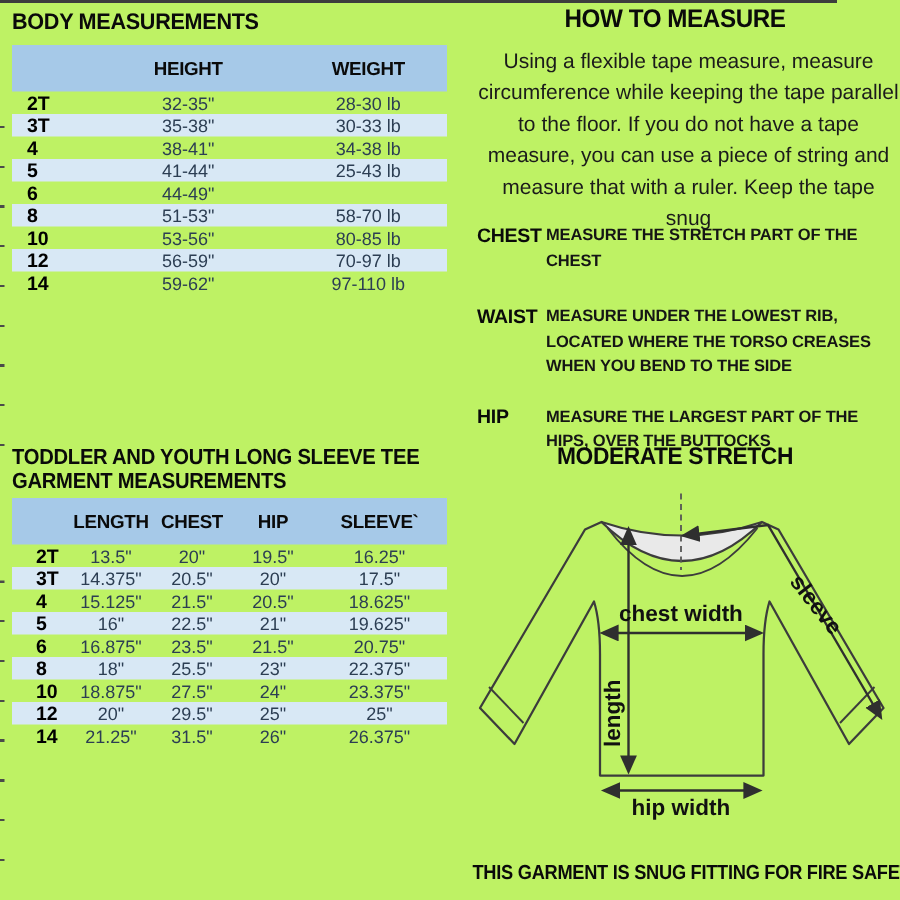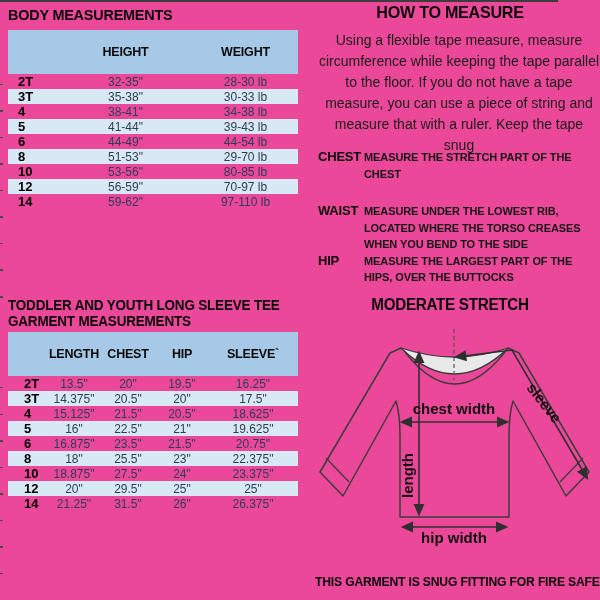--- a/index.html
+++ b/index.html
@@ -4,7 +4,7 @@
 <style>
   html,body{margin:0;padding:0;background:#fff;}
   .canvas{
-    position:relative;width:600px;height:600px;background:#ec4899;overflow:hidden;
+    position:relative;width:600px;height:600px;background:#bef264;overflow:hidden;
     font-family:"Liberation Sans",sans-serif;color:#111;
     --header-blue:#a6c9e8;--row-blue:#d8e8f5;--value-text:#2c3e53;--line-dark:#3d3d3d;
   }

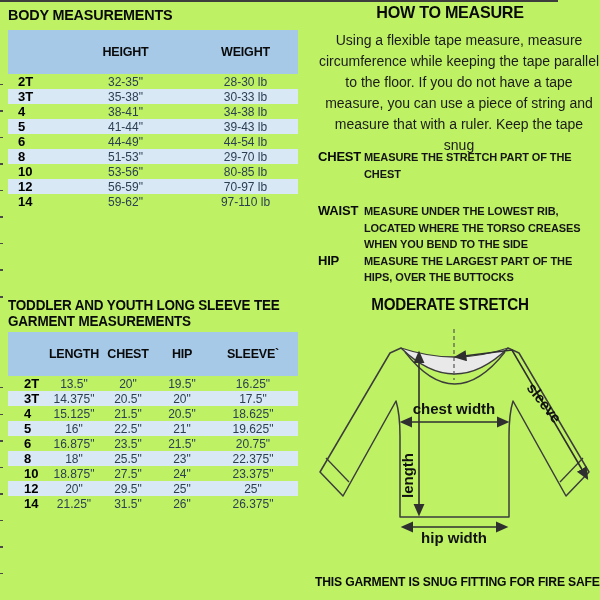--- a/index.html
+++ b/index.html
@@ -24,7 +24,7 @@
   .table{position:absolute;left:8px;width:290px;}
   .t1{top:30px}
   .t2{top:332px}
-  .thead{display:grid;height:44px;background:var(--header-blue);align-items:center;
+  .thead{display:grid;height:31px;background:var(--header-blue);align-items:center;
     font-weight:bold;font-size:12.5px;letter-spacing:-.2px;color:#0a0a0a;}
   .t1 .thead,.t1 .row{grid-template-columns:50px 135px 105px;}
   .t2 .thead,.t2 .row{grid-template-columns:40px 52px 56px 52px 90px;}

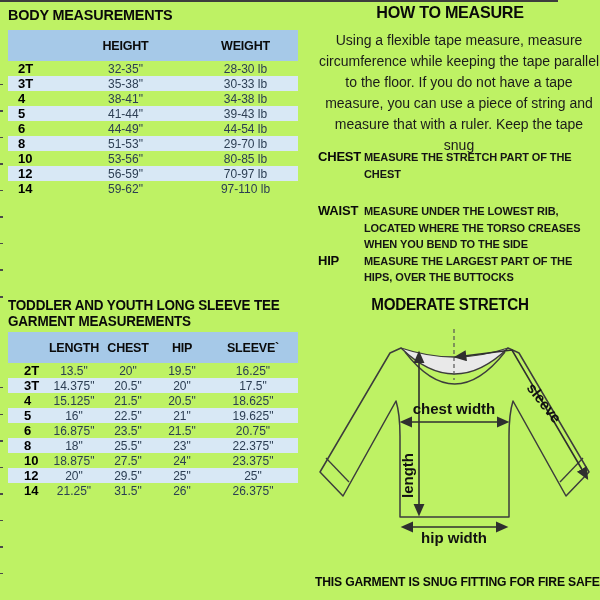--- a/index.html
+++ b/index.html
@@ -91,7 +91,7 @@
         <div class="row alt">
           <div class="cell size">5</div>
           <div class="cell">41-44"</div>
-          <div class="cell">39-43 lb</div>
+          <div class="cell">25-43 lb</div>
         </div>
         <div class="row">
           <div class="cell size">6</div>

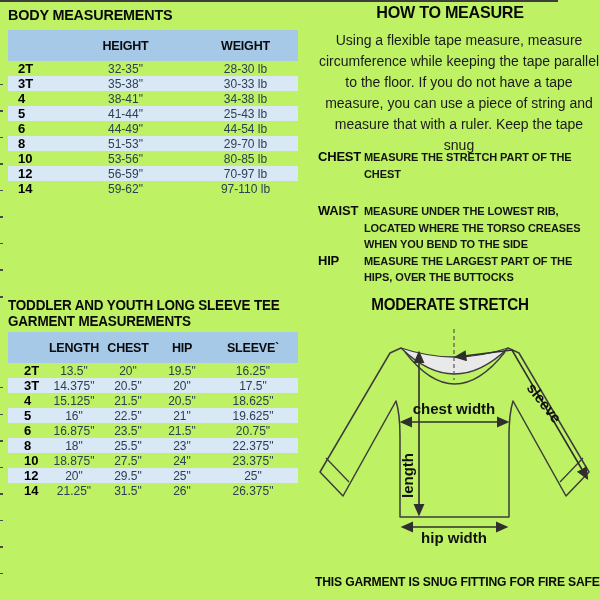--- a/index.html
+++ b/index.html
@@ -96,7 +96,6 @@
         <div class="row">
           <div class="cell size">6</div>
           <div class="cell">44-49"</div>
-          <div class="cell">44-54 lb</div>
         </div>
         <div class="row alt">
           <div class="cell size">8</div>

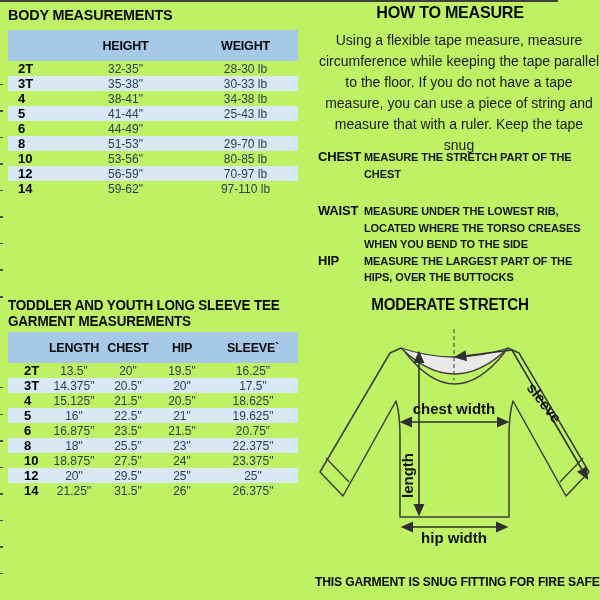--- a/index.html
+++ b/index.html
@@ -100,7 +100,7 @@
         <div class="row alt">
           <div class="cell size">8</div>
           <div class="cell">51-53"</div>
-          <div class="cell">29-70 lb</div>
+          <div class="cell">58-70 lb</div>
         </div>
         <div class="row">
           <div class="cell size">10</div>

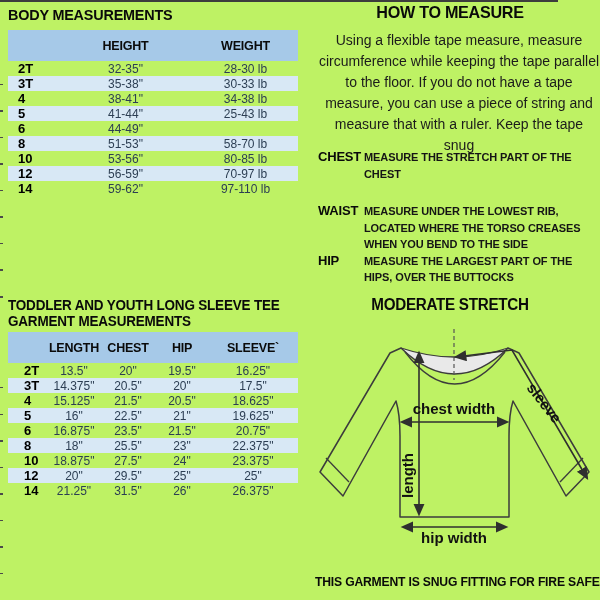--- a/index.html
+++ b/index.html
@@ -45,7 +45,7 @@
   .defs{position:absolute;top:149px;left:18px;right:2px;}
   .def{display:grid;grid-template-columns:46px 1fr;}
   .def-chest{margin-bottom:21px}
-  .def-waist{}
+  .def-waist{margin-bottom:17px}
   .def .term{font-weight:bold;font-size:13px;letter-spacing:-.2px;color:#0a0a0a;}
   .def .dtext{font-size:11px;font-weight:bold;line-height:1.5;letter-spacing:-.1px;color:#151515;}
   .stretch-title{position:absolute;top:296px;left:0;width:100%;margin:0;text-align:center;

